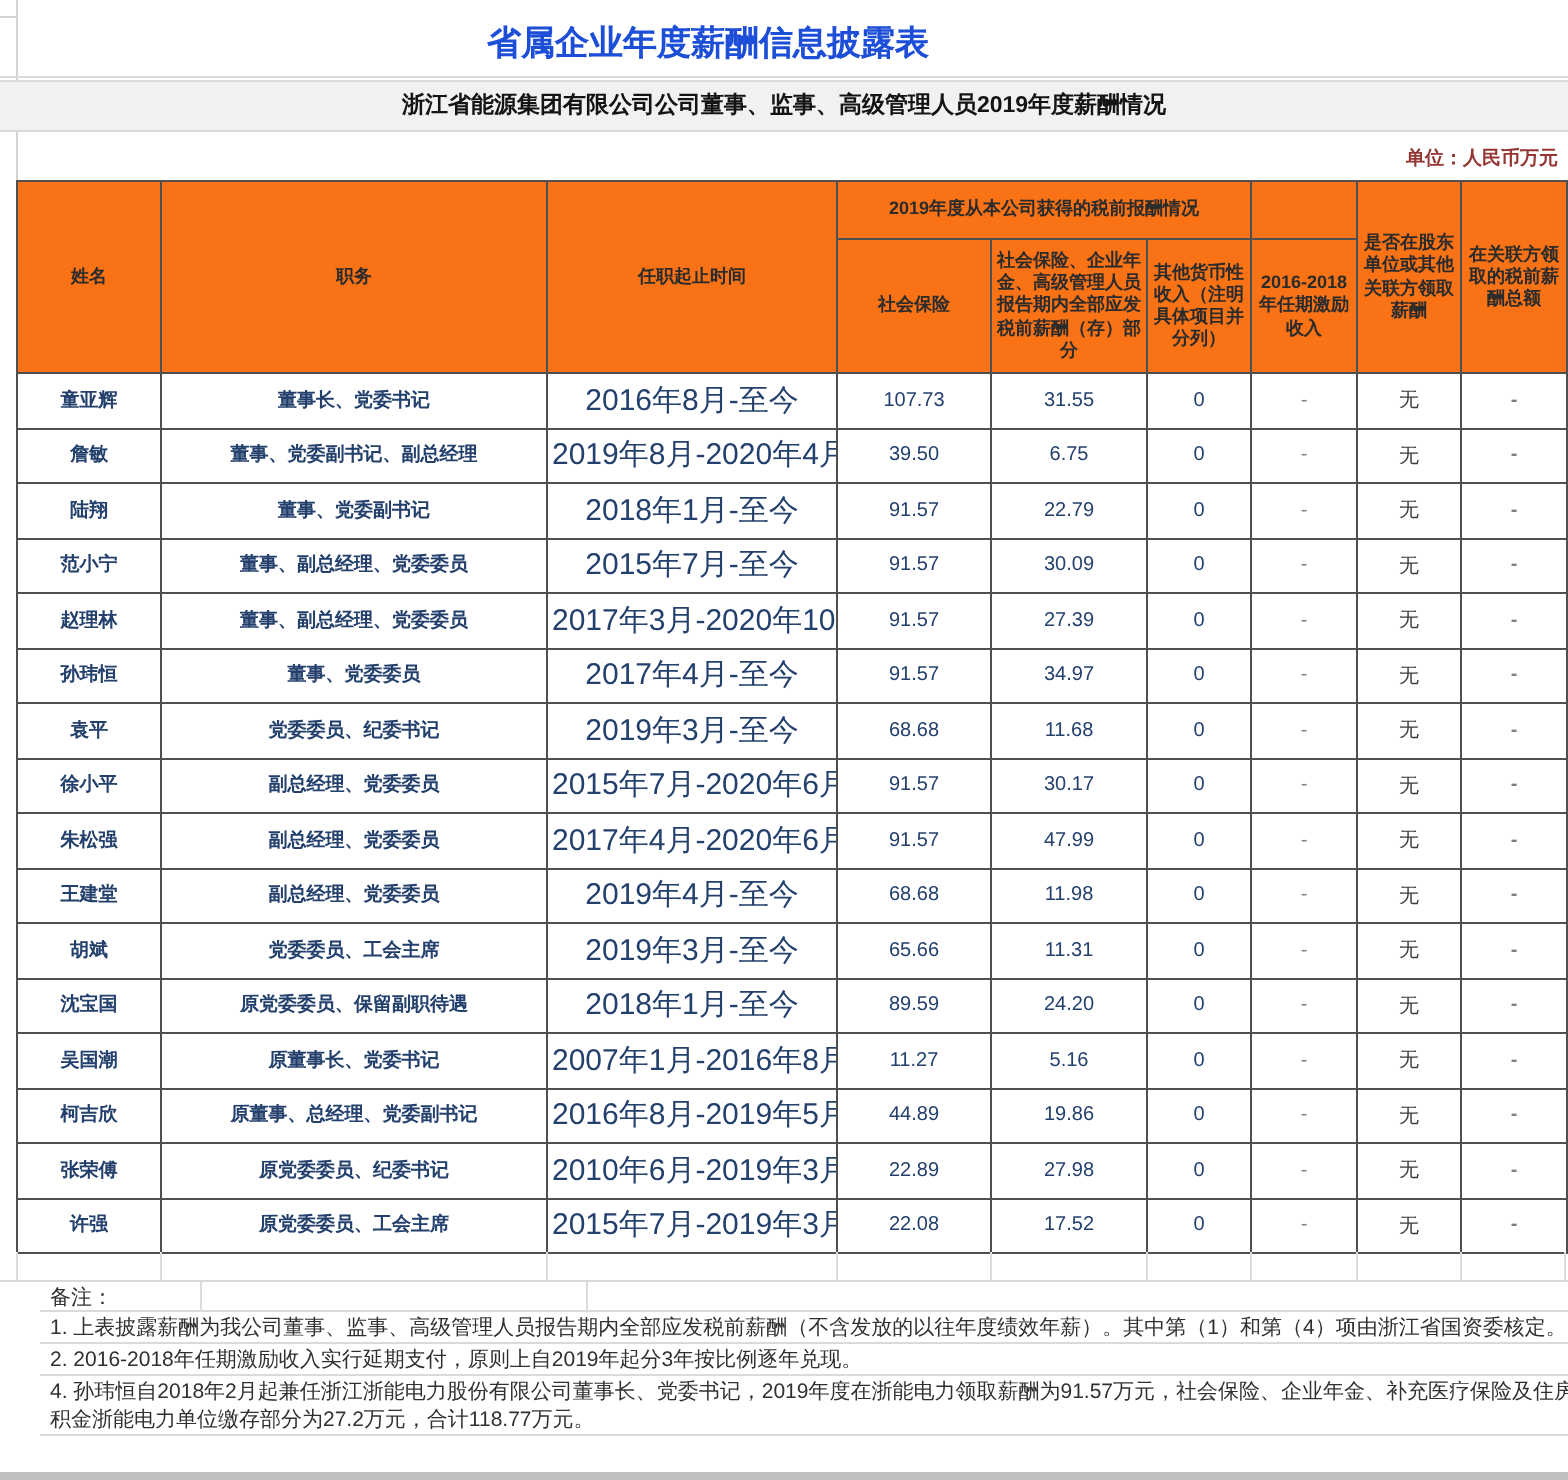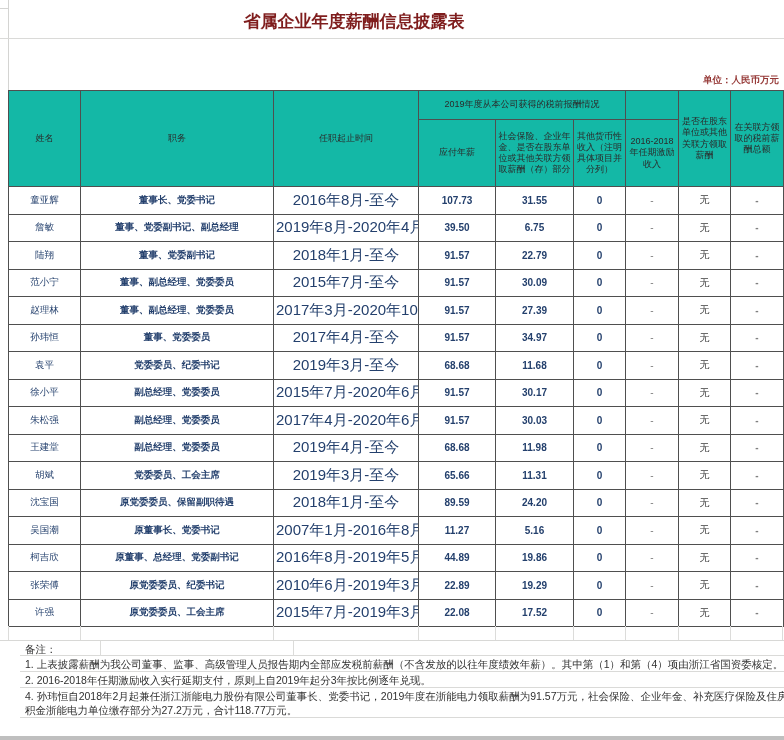--- a/index.html
+++ b/index.html
@@ -17,7 +17,7 @@
   .doc-title {
     position:absolute; left:8px; top:7px; width:692px; height:30px;
     line-height:30px; text-align:center;
-    font-size:17px; font-weight:bold; color:#7f1d1d;
+    font-size:17px; font-weight:bold; color:#1d4ed8;
   }
   .doc-subtitle {
     position:absolute; left:0px; top:40px; width:784px; height:24px;

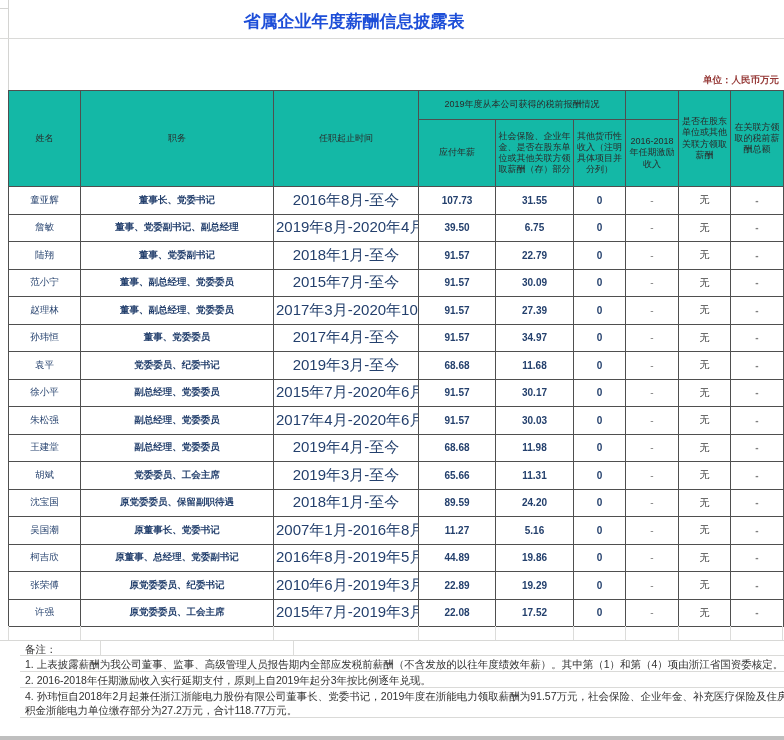--- a/index.html
+++ b/index.html
@@ -87,6 +87,7 @@
   <div class="hline" style="top:38px;"></div>
 
   <div class="doc-title">省属企业年度薪酬信息披露表</div>
+  <div class="doc-subtitle">浙江省能源集团有限公司公司董事、监事、高级管理人员2019年度薪酬情况</div>
   <div class="unit-note">单位：人民币万元</div>
 
   <table class="salary">

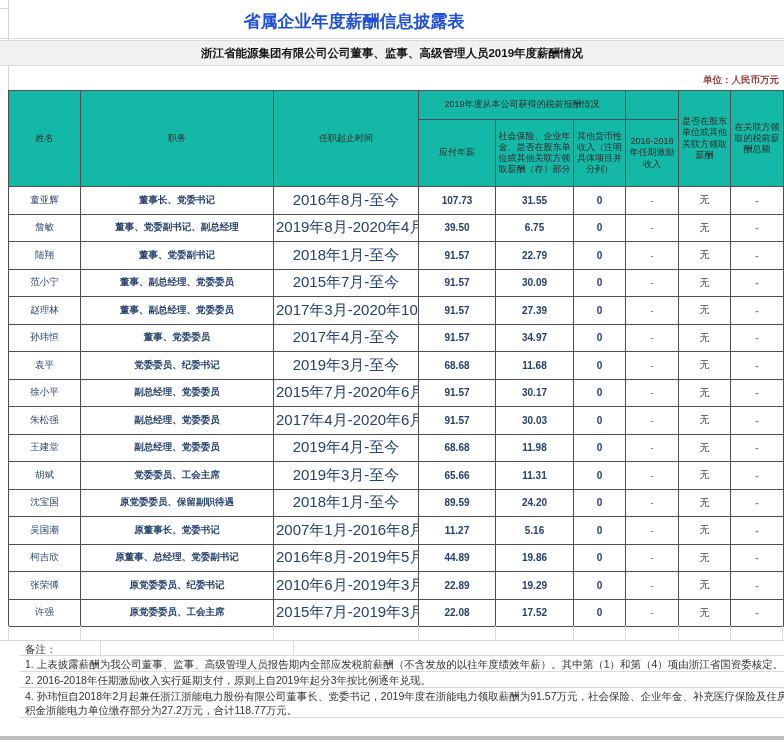--- a/index.html
+++ b/index.html
@@ -41,8 +41,8 @@
     padding:1px 2px; word-break:break-all;
   }
   table.salary thead th {
-    font-weight:normal; font-size:9px; line-height:1.25; color:#2b2b2b;
-    background:#14b8a6;
+    font-weight:bold; font-size:9px; line-height:1.25; color:#2b2b2b;
+    background:#f97316;
   }
   th.h-group { font-size:9.5px; height:26px; }
   tr.h-top { height:26px; }

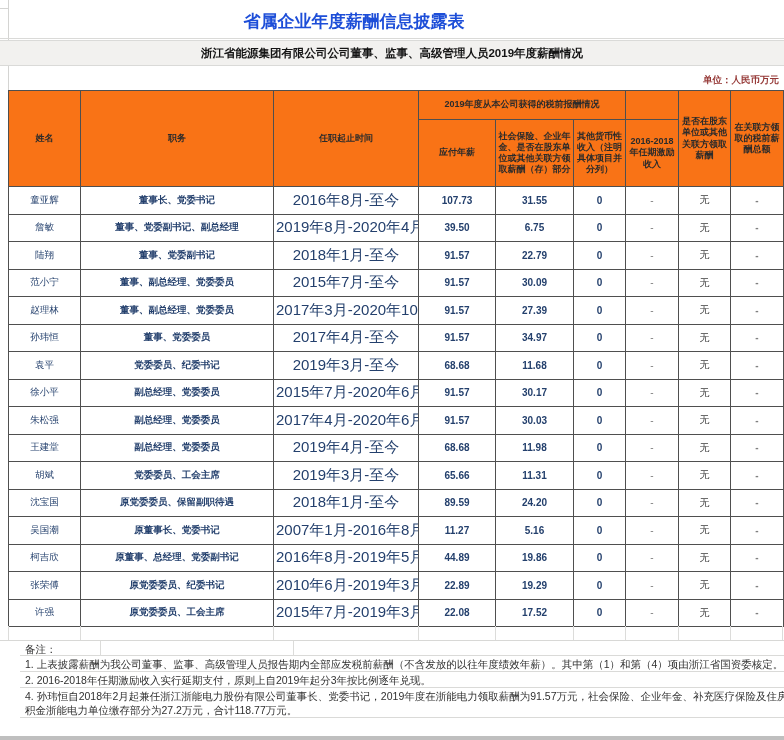--- a/index.html
+++ b/index.html
@@ -114,7 +114,7 @@
       </tr>
       <tr class="h-sub">
         <th>应付年薪</th>
-        <th>社会保险、企业年金、是否在股东单位或其他关联方领取薪酬（存）部分</th>
+        <th>社会保险、企业年金、高级管理人员报告期内全部应发税前薪酬（存）部分</th>
         <th>其他货币性收入（注明具体项目并分列）</th>
         <th>2016-2018年任期激励收入</th>
       </tr>

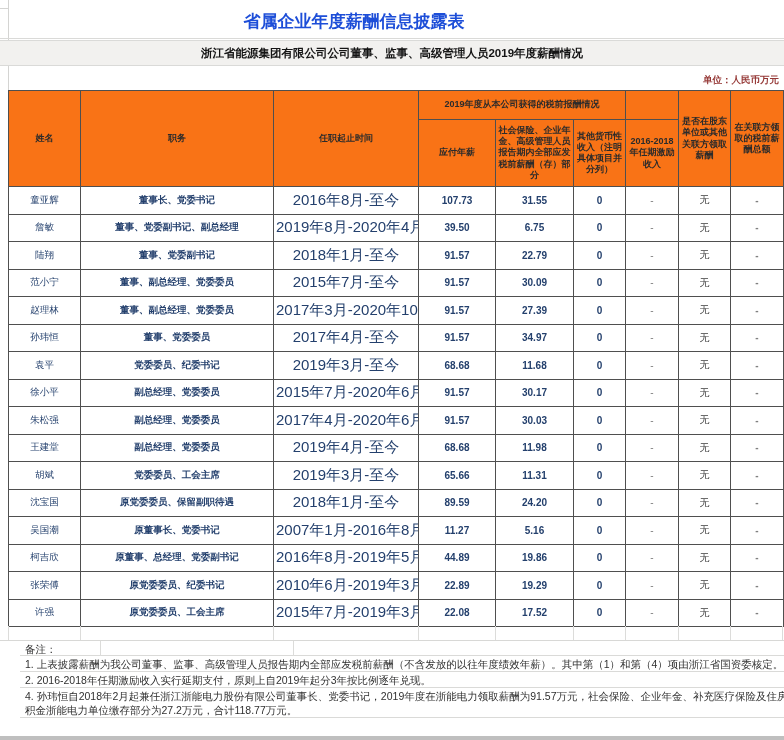--- a/index.html
+++ b/index.html
@@ -113,7 +113,7 @@
         <th rowspan="2">在关联方领取的税前薪酬总额</th>
       </tr>
       <tr class="h-sub">
-        <th>应付年薪</th>
+        <th>社会保险</th>
         <th>社会保险、企业年金、高级管理人员报告期内全部应发税前薪酬（存）部分</th>
         <th>其他货币性收入（注明具体项目并分列）</th>
         <th>2016-2018年任期激励收入</th>

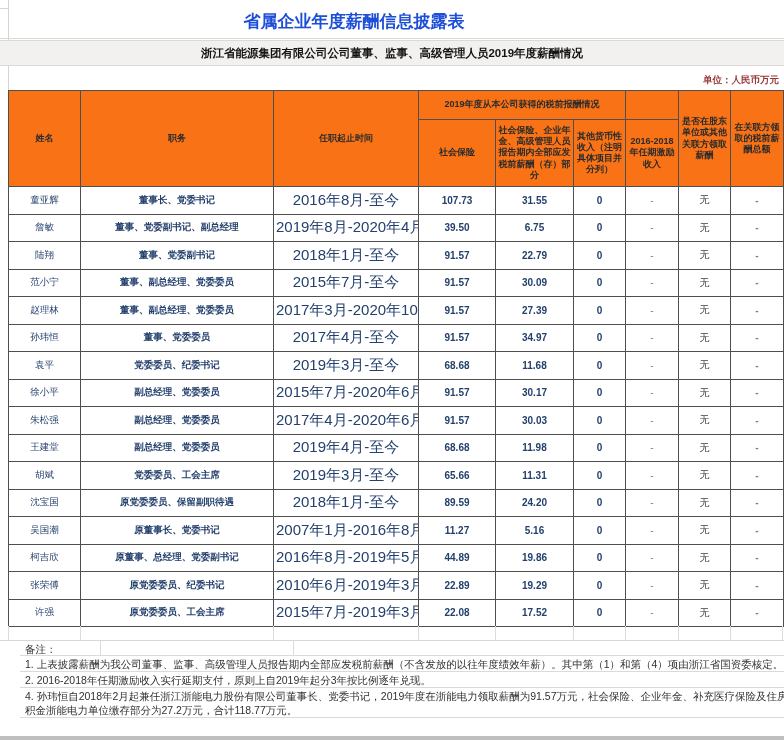--- a/index.html
+++ b/index.html
@@ -49,7 +49,7 @@
   tr.h-sub { height:67px; }
   tbody tr { height:27.5px; }
   tbody td { font-size:10px; color:#24406d; }
-  td.c-name { font-size:9.5px; font-weight:400; }
+  td.c-name { font-size:9.5px; font-weight:700; }
   td.c-position { font-size:9.5px; font-weight:600; white-space:nowrap; }
   td.c-term { font-size:15px; white-space:nowrap; }
   td.c-salary, td.c-insurance, td.c-other_income { font-weight:700; }

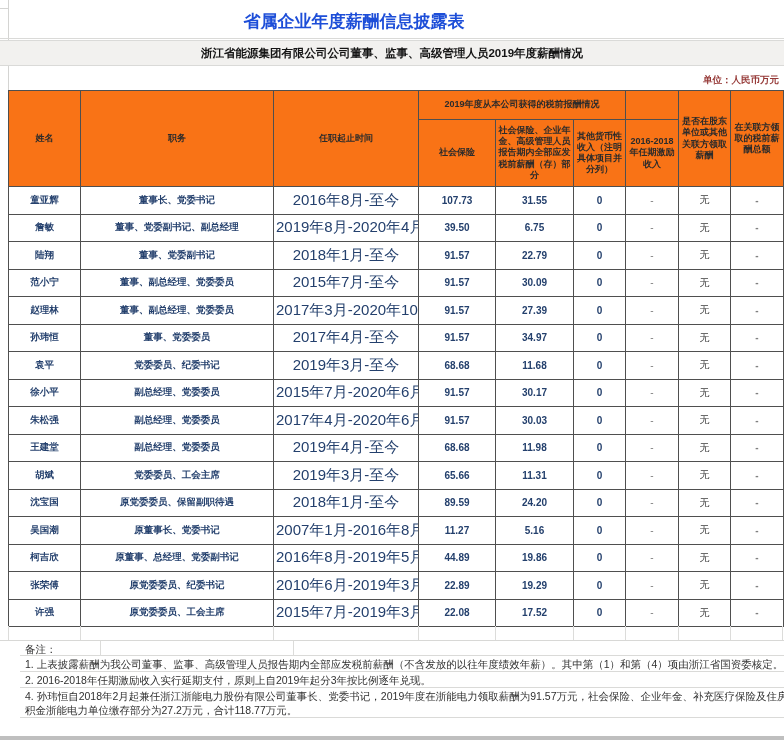--- a/index.html
+++ b/index.html
@@ -52,7 +52,7 @@
   td.c-name { font-size:9.5px; font-weight:700; }
   td.c-position { font-size:9.5px; font-weight:600; white-space:nowrap; }
   td.c-term { font-size:15px; white-space:nowrap; }
-  td.c-salary, td.c-insurance, td.c-other_income { font-weight:700; }
+  td.c-salary, td.c-insurance, td.c-other_income { font-weight:400; }
   td.c-incentive { color:#808080; }
   td.c-related_party { color:#3d3d3d; }
   td.c-related_total { color:#808080; font-weight:600; }

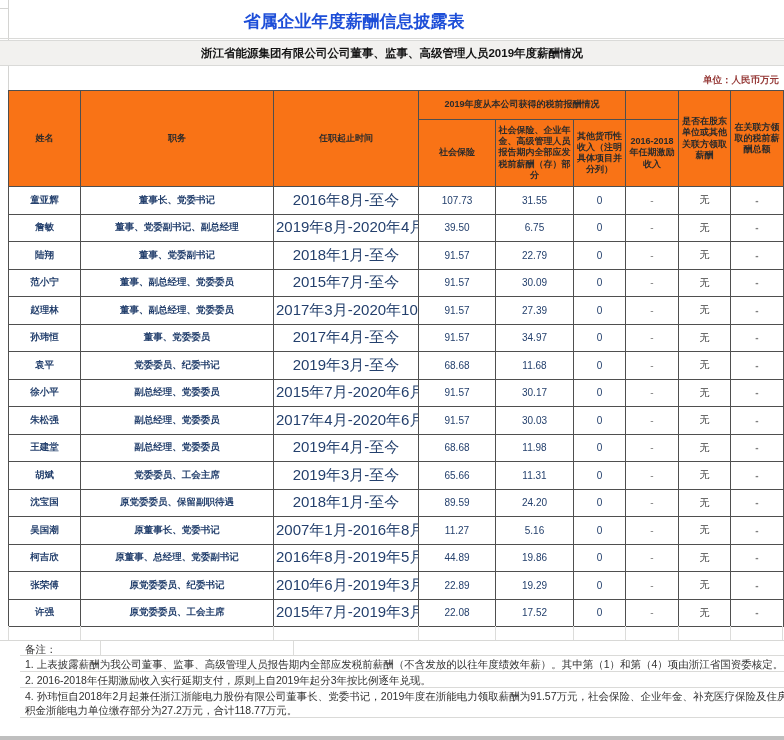--- a/index.html
+++ b/index.html
@@ -213,7 +213,7 @@
           <td class="c-position">副总经理、党委委员</td>
           <td class="c-term">2017年4月-2020年6月</td>
           <td class="c-salary">91.57</td>
-          <td class="c-insurance">30.03</td>
+          <td class="c-insurance">47.99</td>
           <td class="c-other_income">0</td>
           <td class="c-incentive">-</td>
           <td class="c-related_party">无</td>

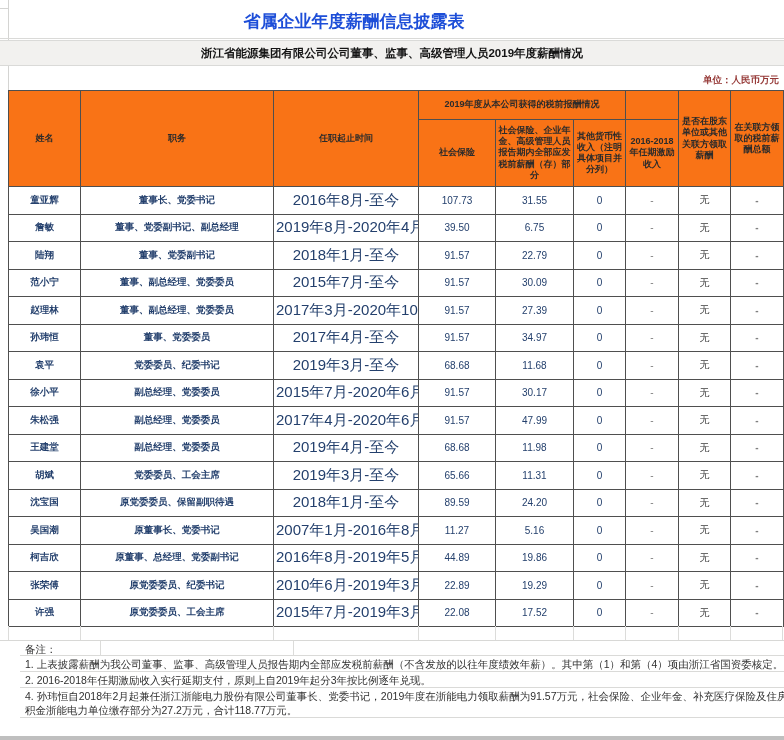--- a/index.html
+++ b/index.html
@@ -279,7 +279,7 @@
           <td class="c-position">原党委委员、纪委书记</td>
           <td class="c-term">2010年6月-2019年3月</td>
           <td class="c-salary">22.89</td>
-          <td class="c-insurance">19.29</td>
+          <td class="c-insurance">27.98</td>
           <td class="c-other_income">0</td>
           <td class="c-incentive">-</td>
           <td class="c-related_party">无</td>

